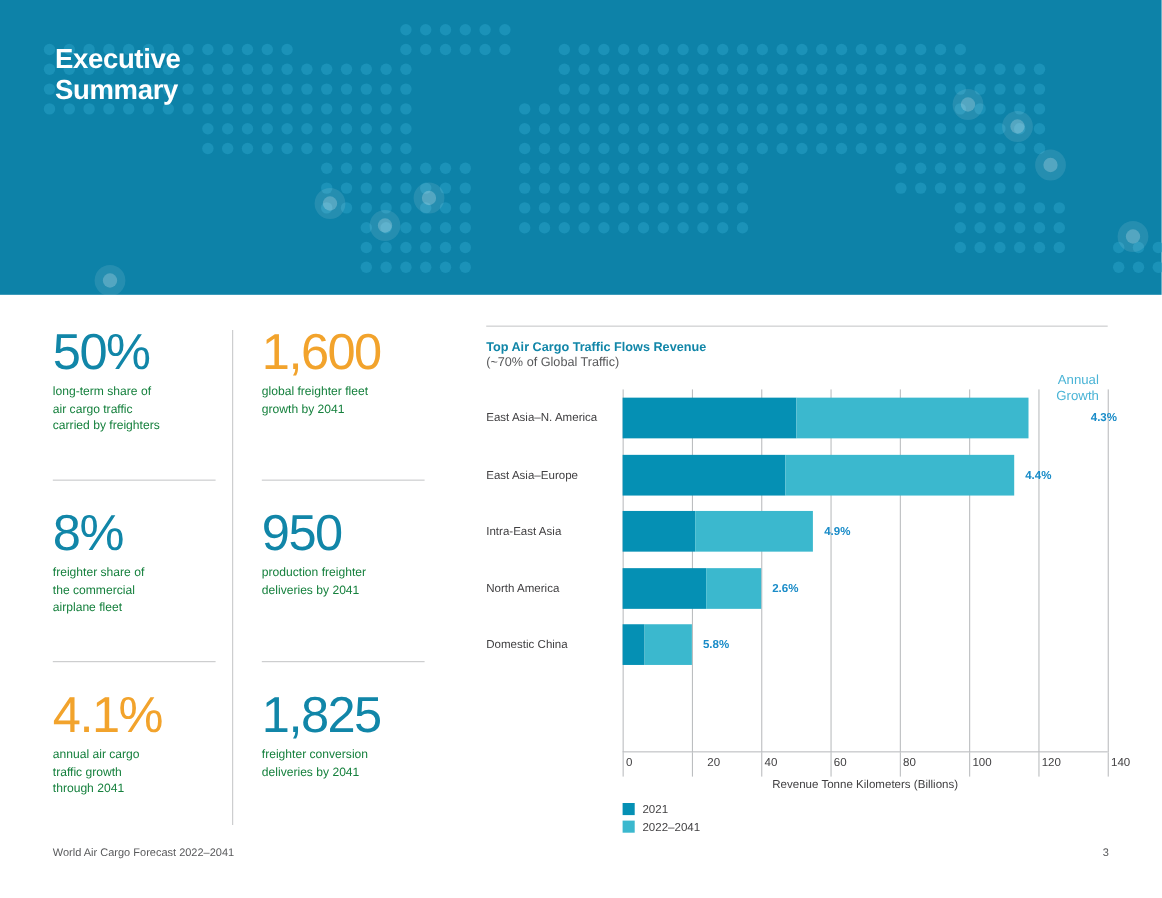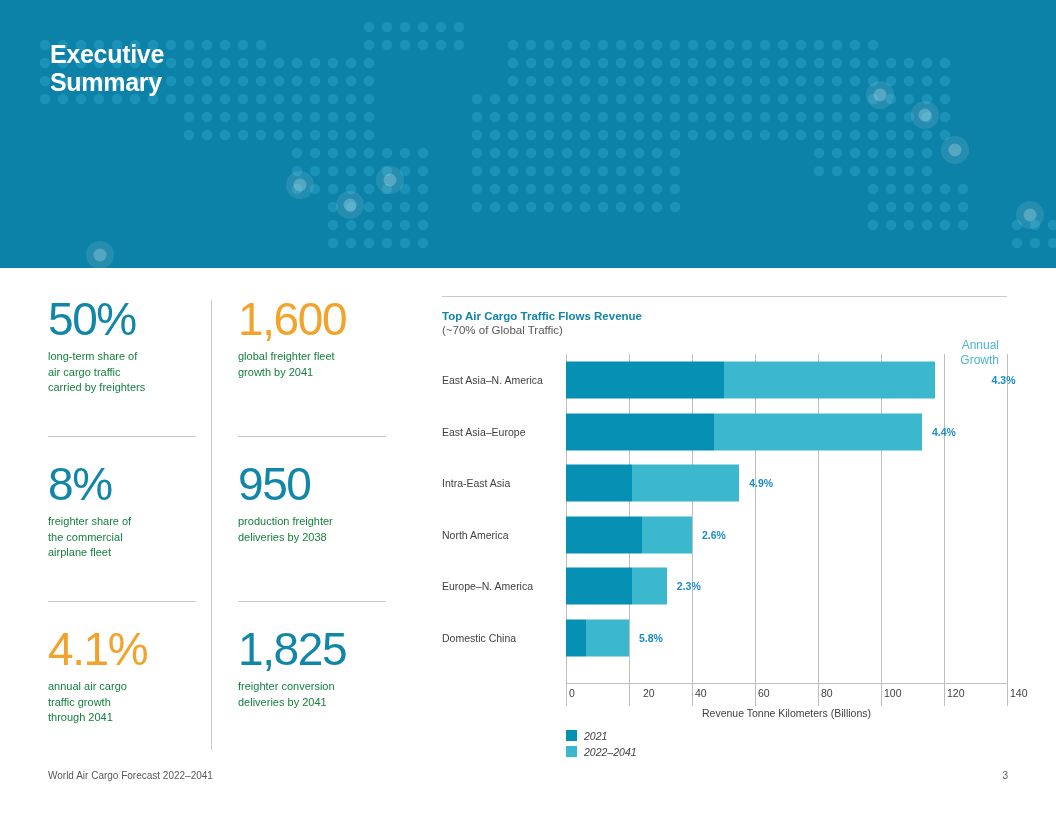--- a/index.html
+++ b/index.html
@@ -624,7 +624,7 @@
   <div class="stat-cell col2">
     <div class="stat-number teal">950</div>
     <div class="stat-desc">production freighter
-deliveries by 2038</div>
+deliveries by 2041</div>
     <div class="stat-rule"></div>
   </div>
 

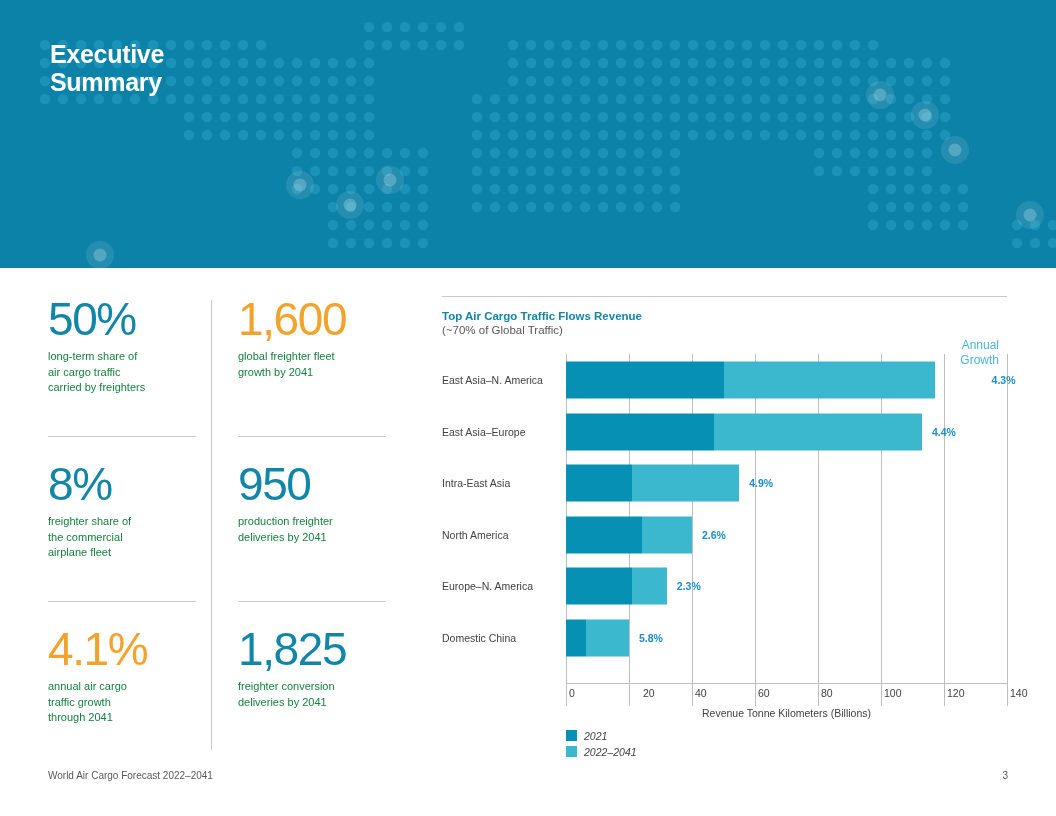--- a/index.html
+++ b/index.html
@@ -704,16 +704,6 @@
           </div>
         </div>
         <div class="plot-row">
-          <div class="row-label">Europe–N. America</div>
-          <div class="bar-area">
-            <div class="bar-wrap">
-              <div class="seg-past" style="width: 66.15px; background: rgb(5, 144, 180);"></div>
-              <div class="seg-future" style="width: 34.65px; background: rgb(59, 184, 206);"></div>
-            </div>
-            <div class="growth-label" style="left: 110.8px; color: rgb(26, 140, 200);">2.3%</div>
-          </div>
-        </div>
-        <div class="plot-row">
           <div class="row-label">Domestic China</div>
           <div class="bar-area">
             <div class="bar-wrap">

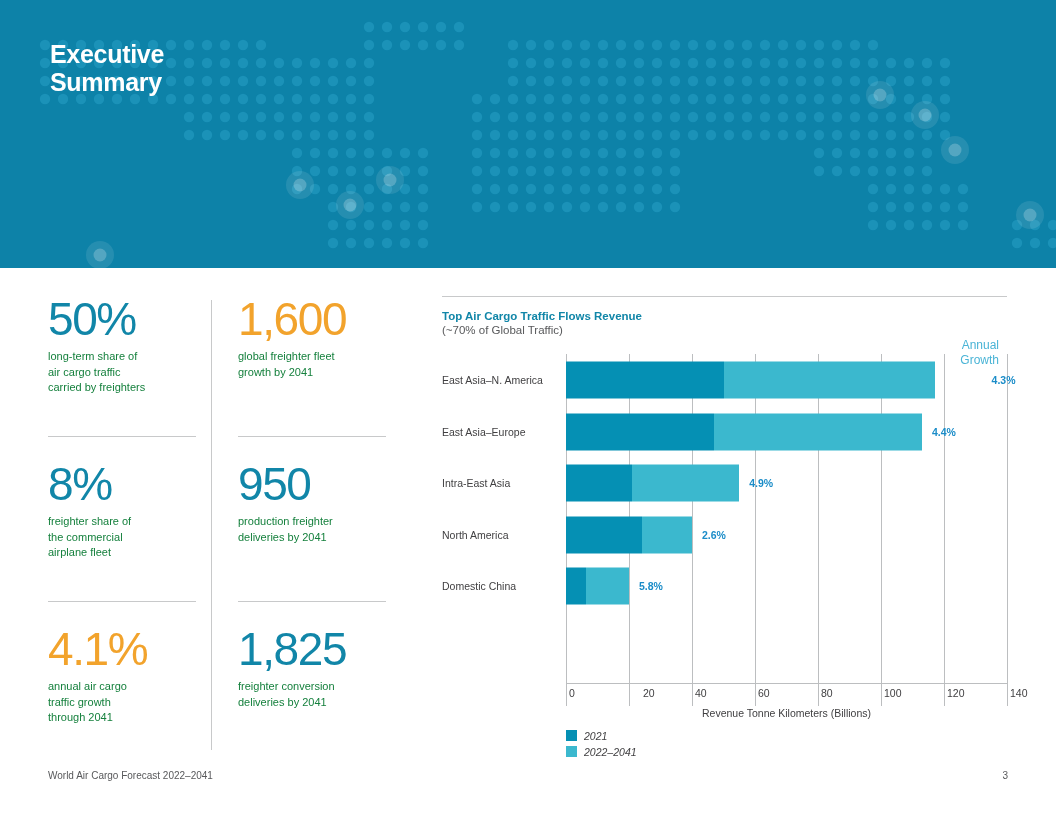--- a/index.html
+++ b/index.html
@@ -166,7 +166,7 @@
     margin-top: 1px;
   }
   .legend { margin-left: 124px; margin-top: 11px; }
-  .legend-item { display: flex; align-items: flex-start; margin-bottom: 4px; font-style: italic; }
+  .legend-item { display: flex; align-items: flex-start; margin-bottom: 4px; }
   .legend-swatch { width: 11px; height: 11px; margin-right: 7px; flex: none; }
   .legend-text { font-size: 10.5px; color: #414042; }
 

